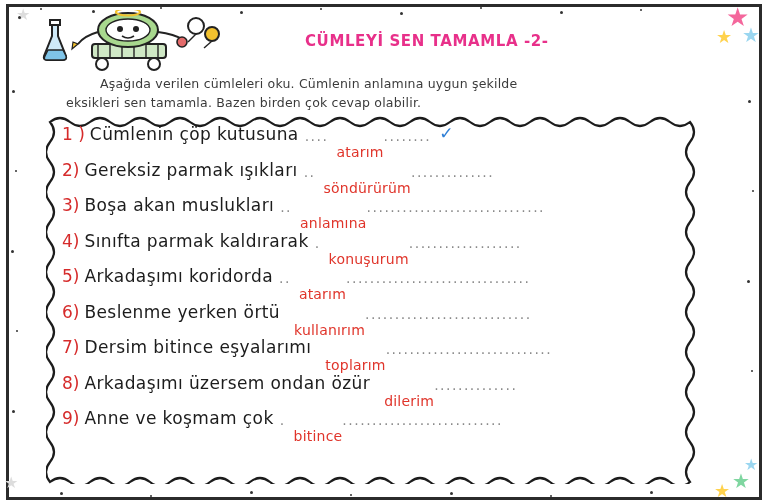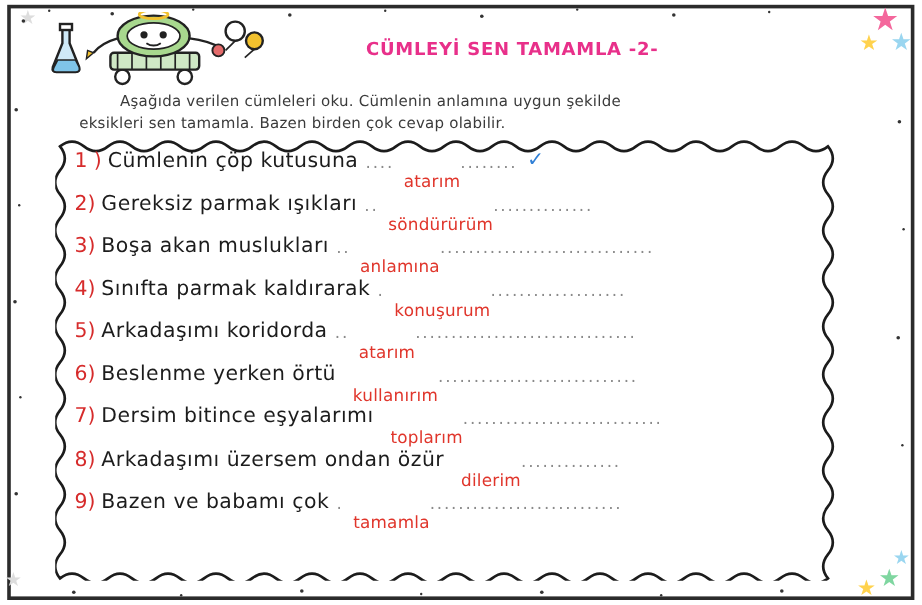--- a/index.html
+++ b/index.html
@@ -322,7 +322,7 @@
 
     <div class="qrow">
       <span class="qnum">9)</span>
-      <span class="qtext">Bazen ve babamı çok</span>
+      <span class="qtext">Anne ve koşmam çok</span>
       <span class="leaddots">.</span>
       <span class="answer">tamamla</span>
       <span class="dots">...........................</span>

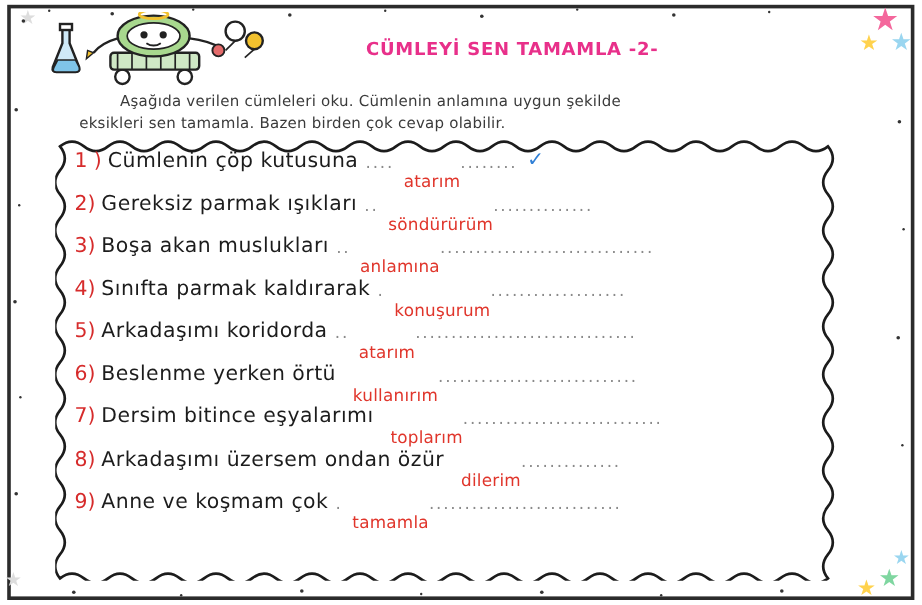--- a/index.html
+++ b/index.html
@@ -324,7 +324,7 @@
       <span class="qnum">9)</span>
       <span class="qtext">Anne ve koşmam çok</span>
       <span class="leaddots">.</span>
-      <span class="answer">tamamla</span>
+      <span class="answer">bitince</span>
       <span class="dots">...........................</span>
     </div>
 

